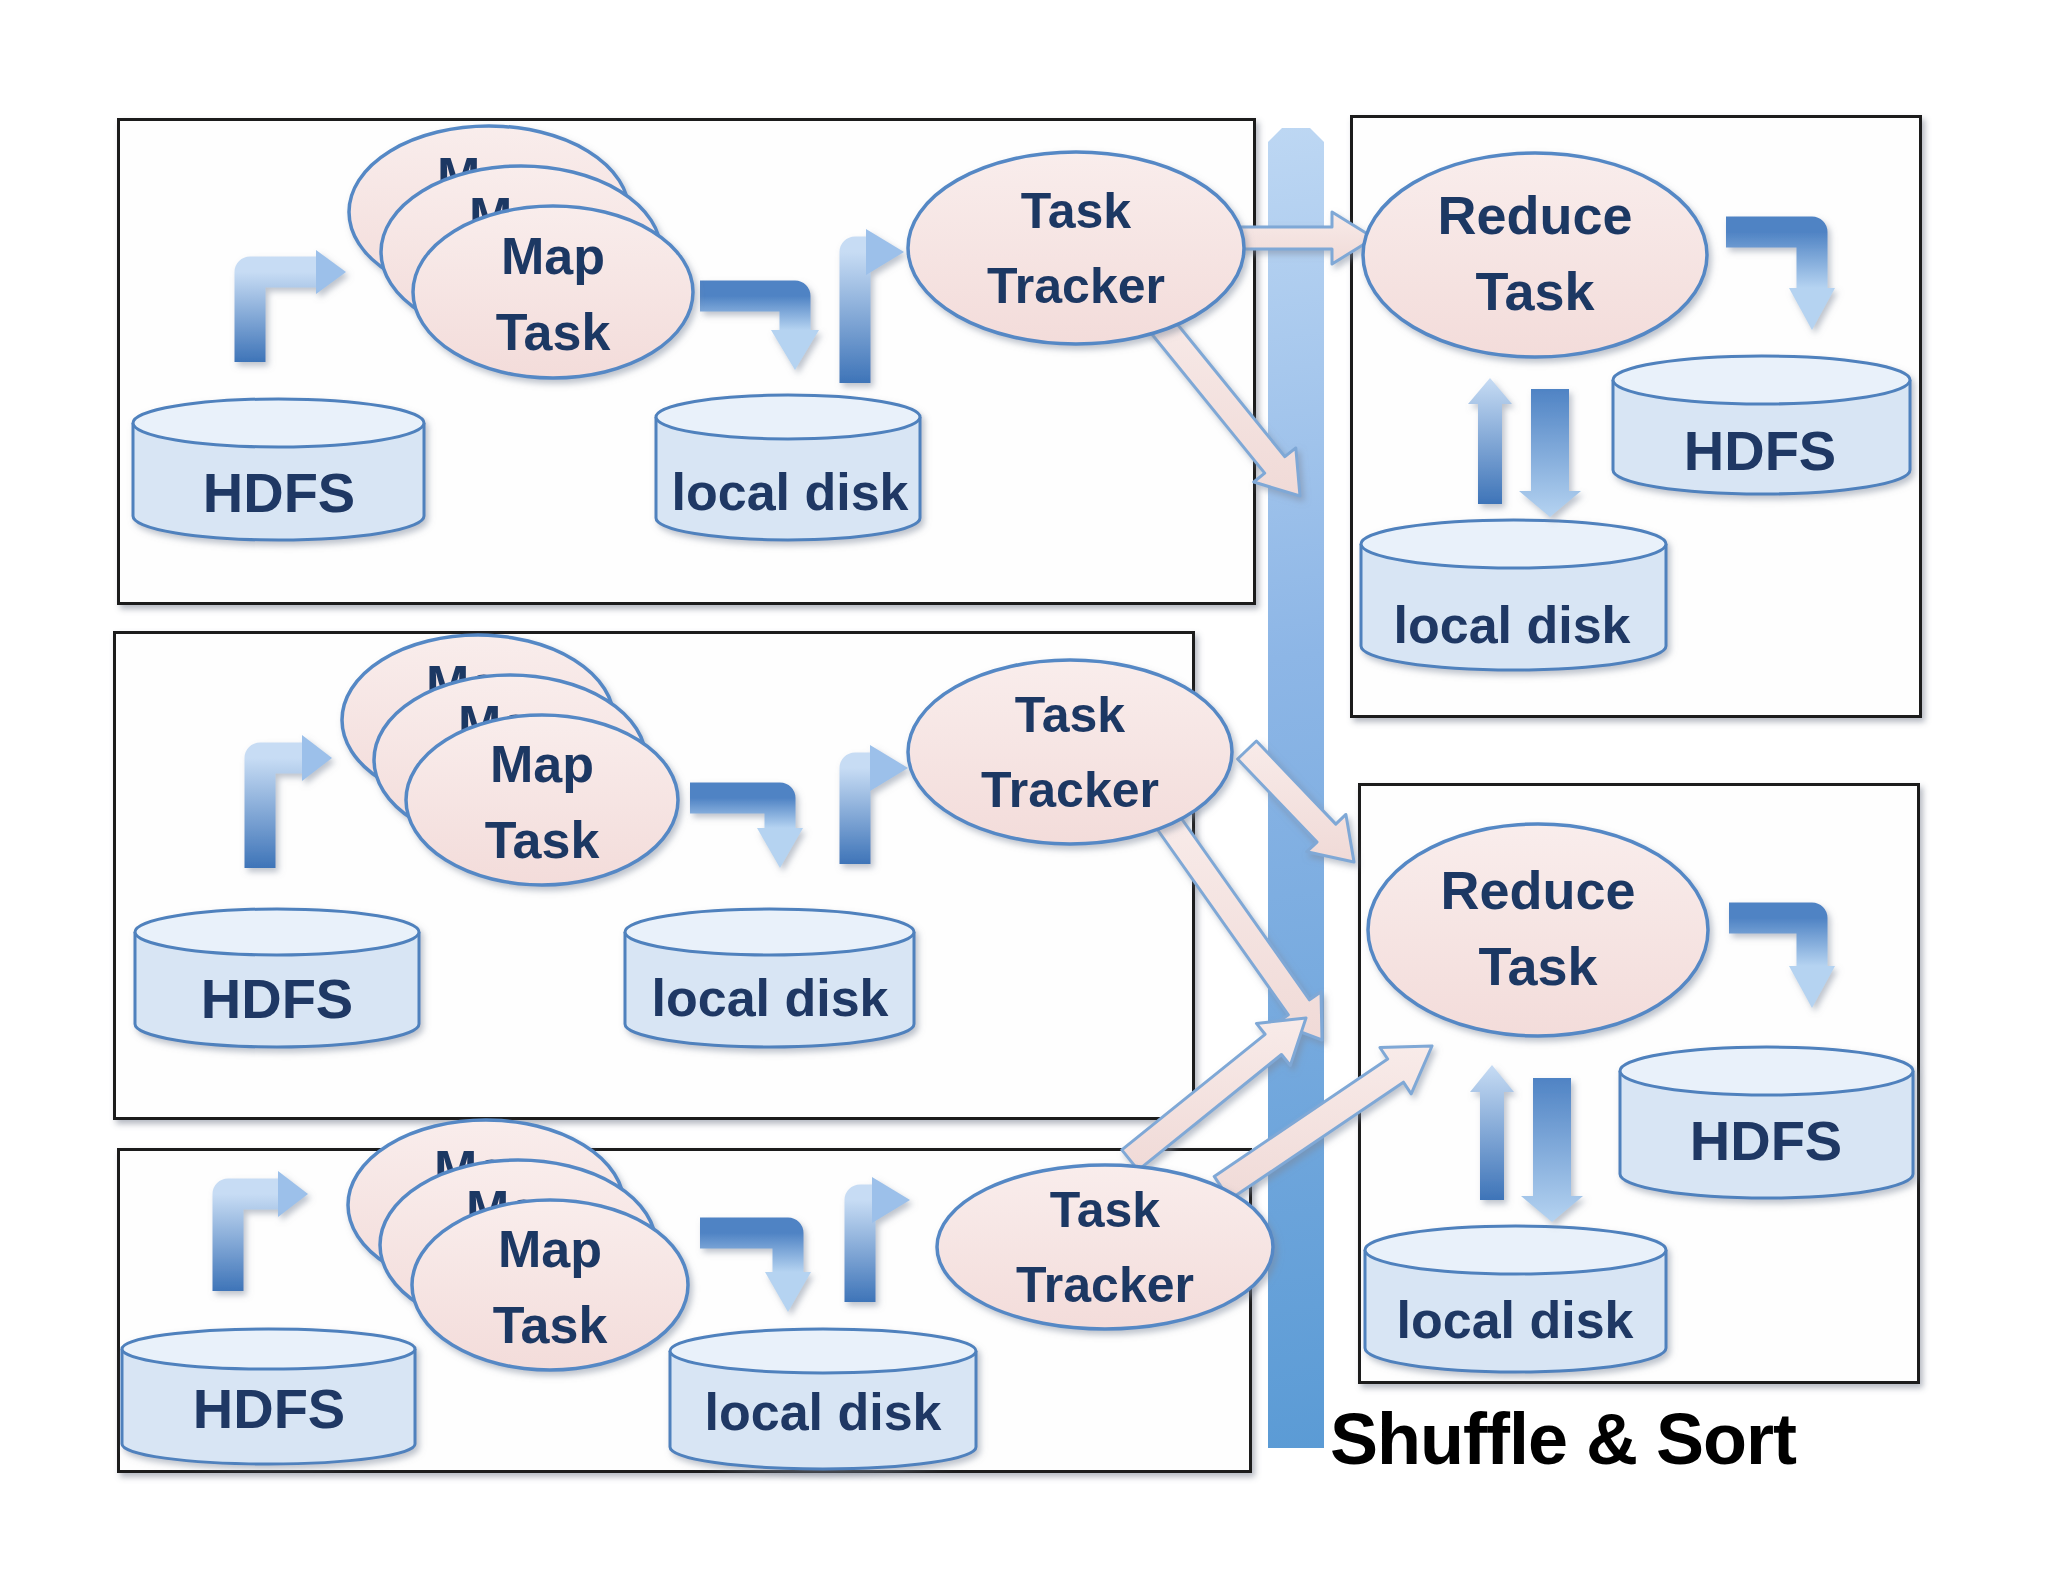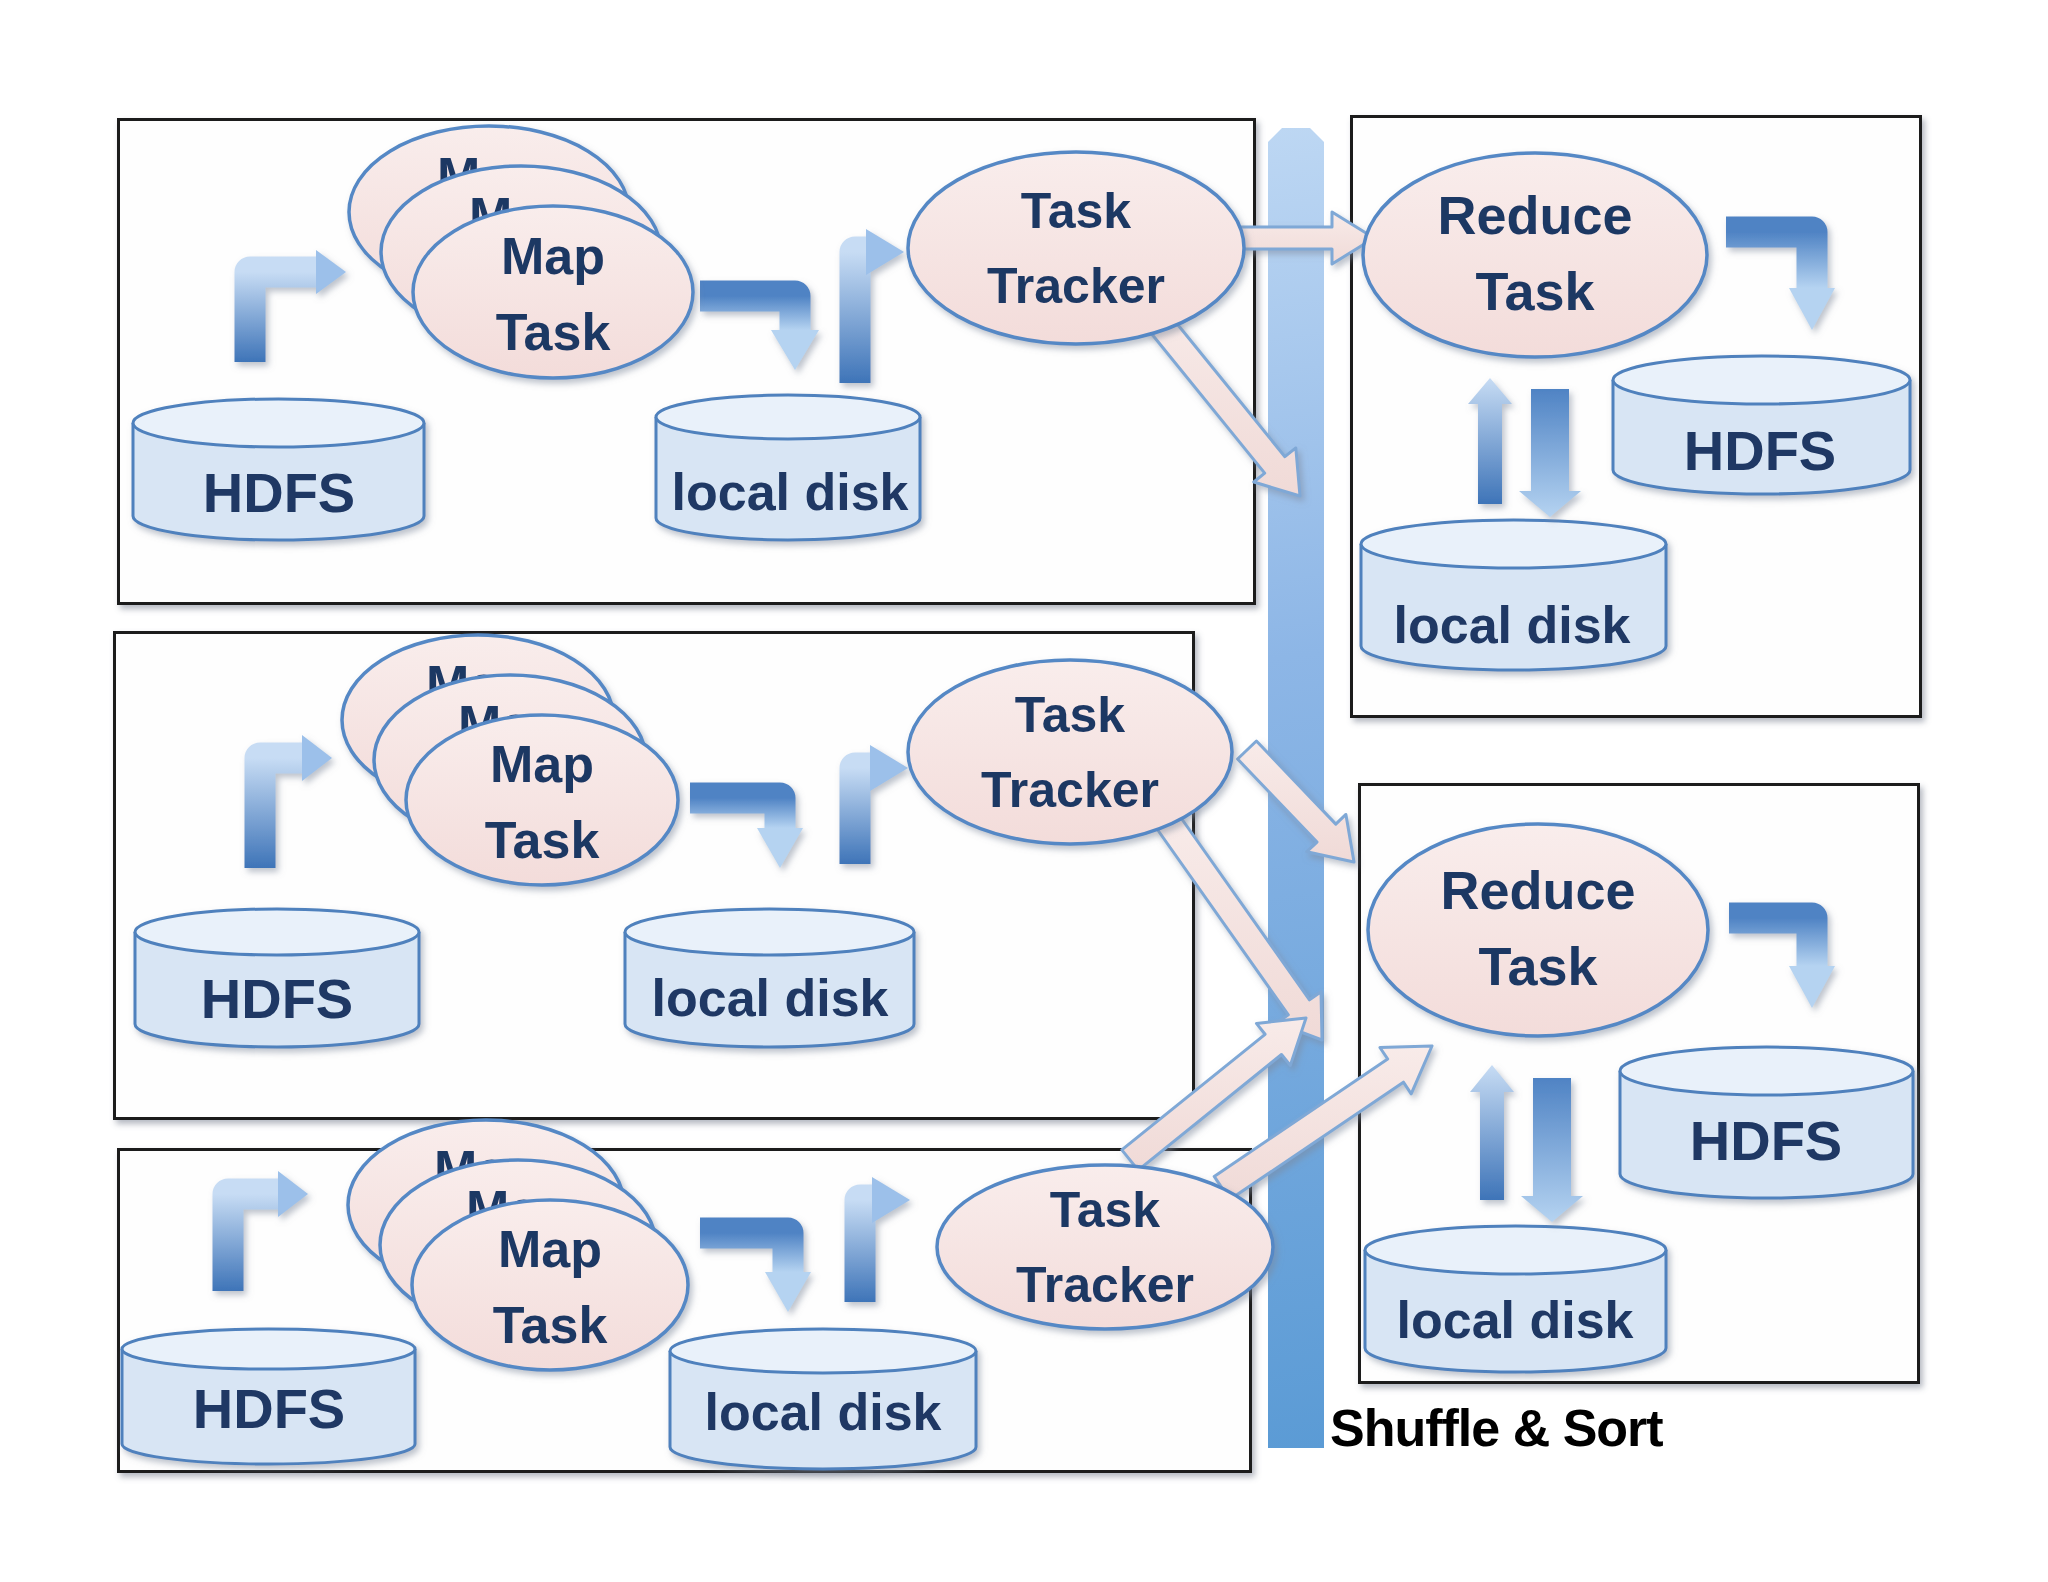--- a/index.html
+++ b/index.html
@@ -11,7 +11,7 @@
          background:linear-gradient(172deg,#bdd7f3 0%,#8db6e6 40%,#5b9bd5 100%);
          clip-path:polygon(14px 0,calc(100% - 14px) 0,100% 14px,100% 100%,0 100%,0 14px);
          box-shadow:3px 3px 5px rgba(90,100,120,0.4);}
-  .shuffle-label{position:absolute;z-index:3;font-weight:bold;font-size:52px;color:#000000;
+  .shuffle-label{position:absolute;z-index:3;font-weight:bold;font-size:72px;color:#000000;
          white-space:nowrap;letter-spacing:-1px;}
   #scene{position:absolute;left:0;top:0;z-index:4;}
   .lbl{font-family:"Liberation Sans",sans-serif;font-weight:bold;text-anchor:middle;}

